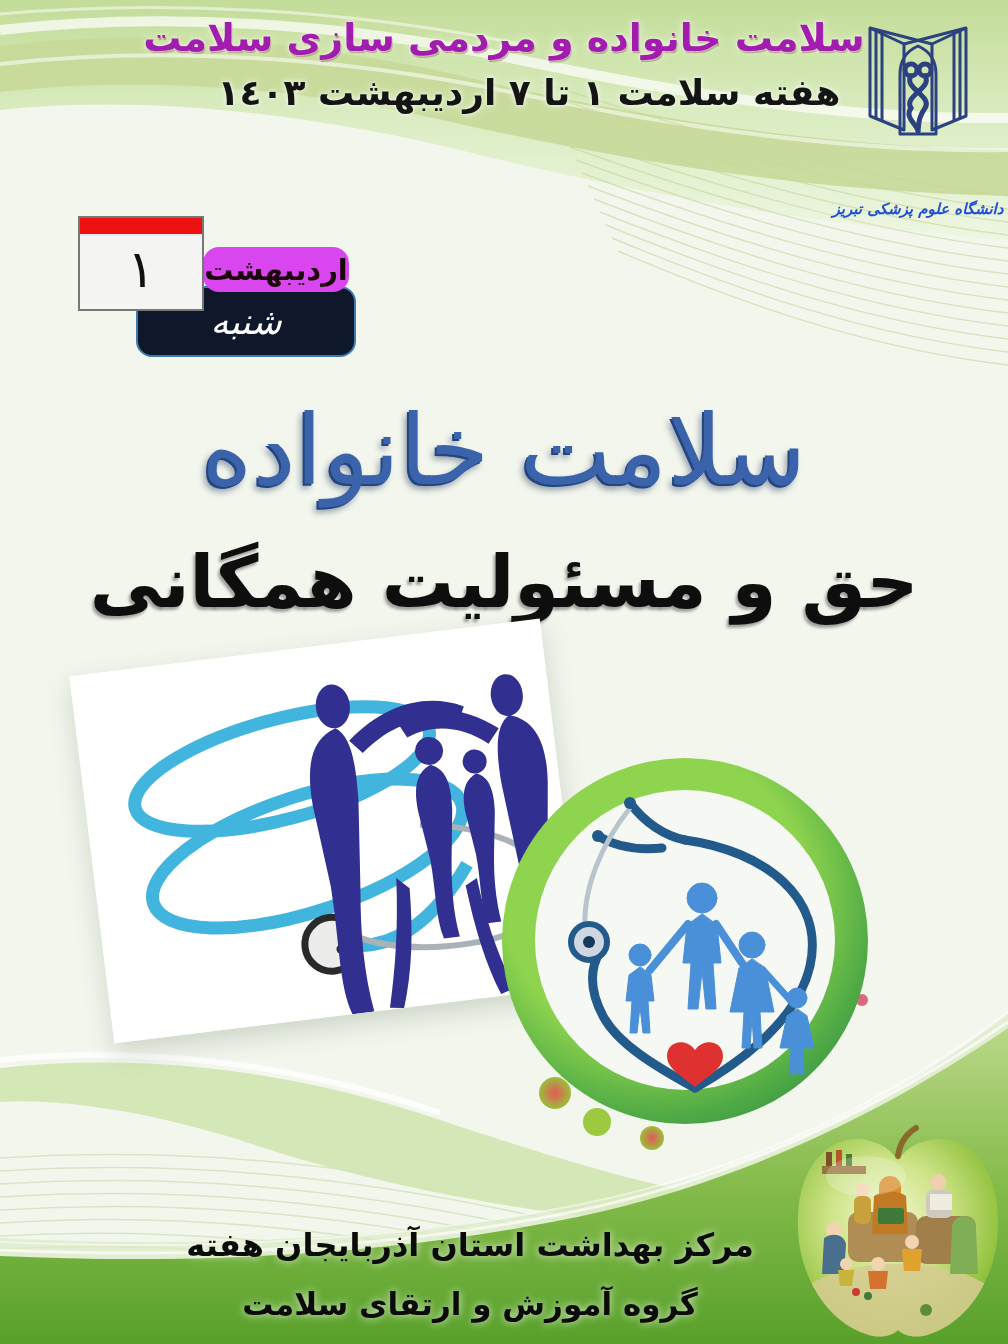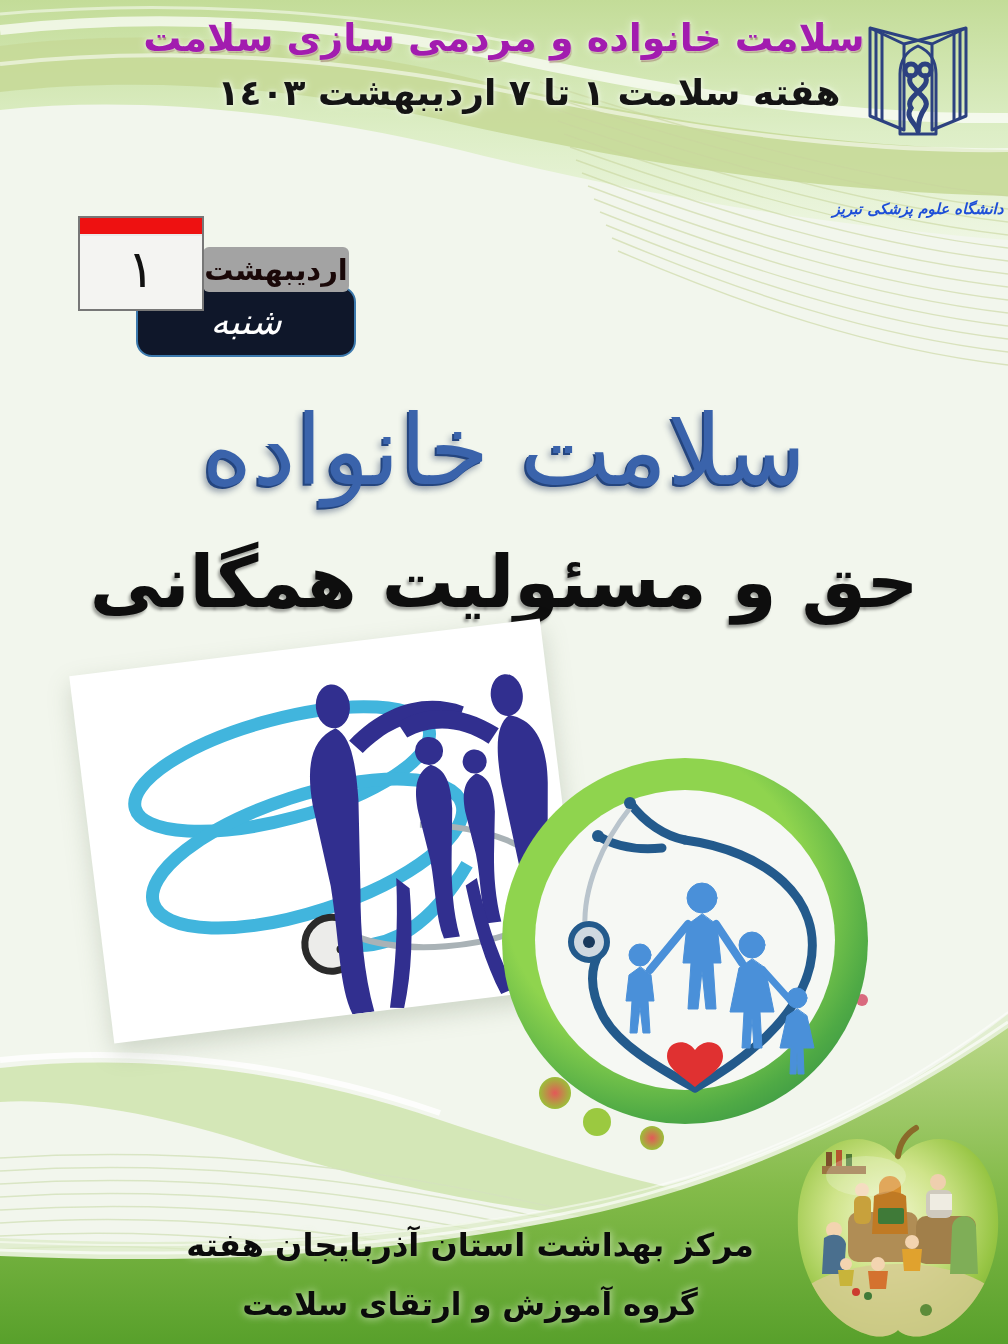--- a/index.html
+++ b/index.html
@@ -40,7 +40,7 @@
   }
   .cal-month{
     left:203px;top:247px;width:146px;height:45px;z-index:4;
-    background:#a3a3a3;border-radius:6px;
+    background:#d946ef;border-radius:16px;
     display:flex;align-items:center;justify-content:center;
     color:#1a0808;font-size:29px;font-weight:bold;direction:rtl;
   }

